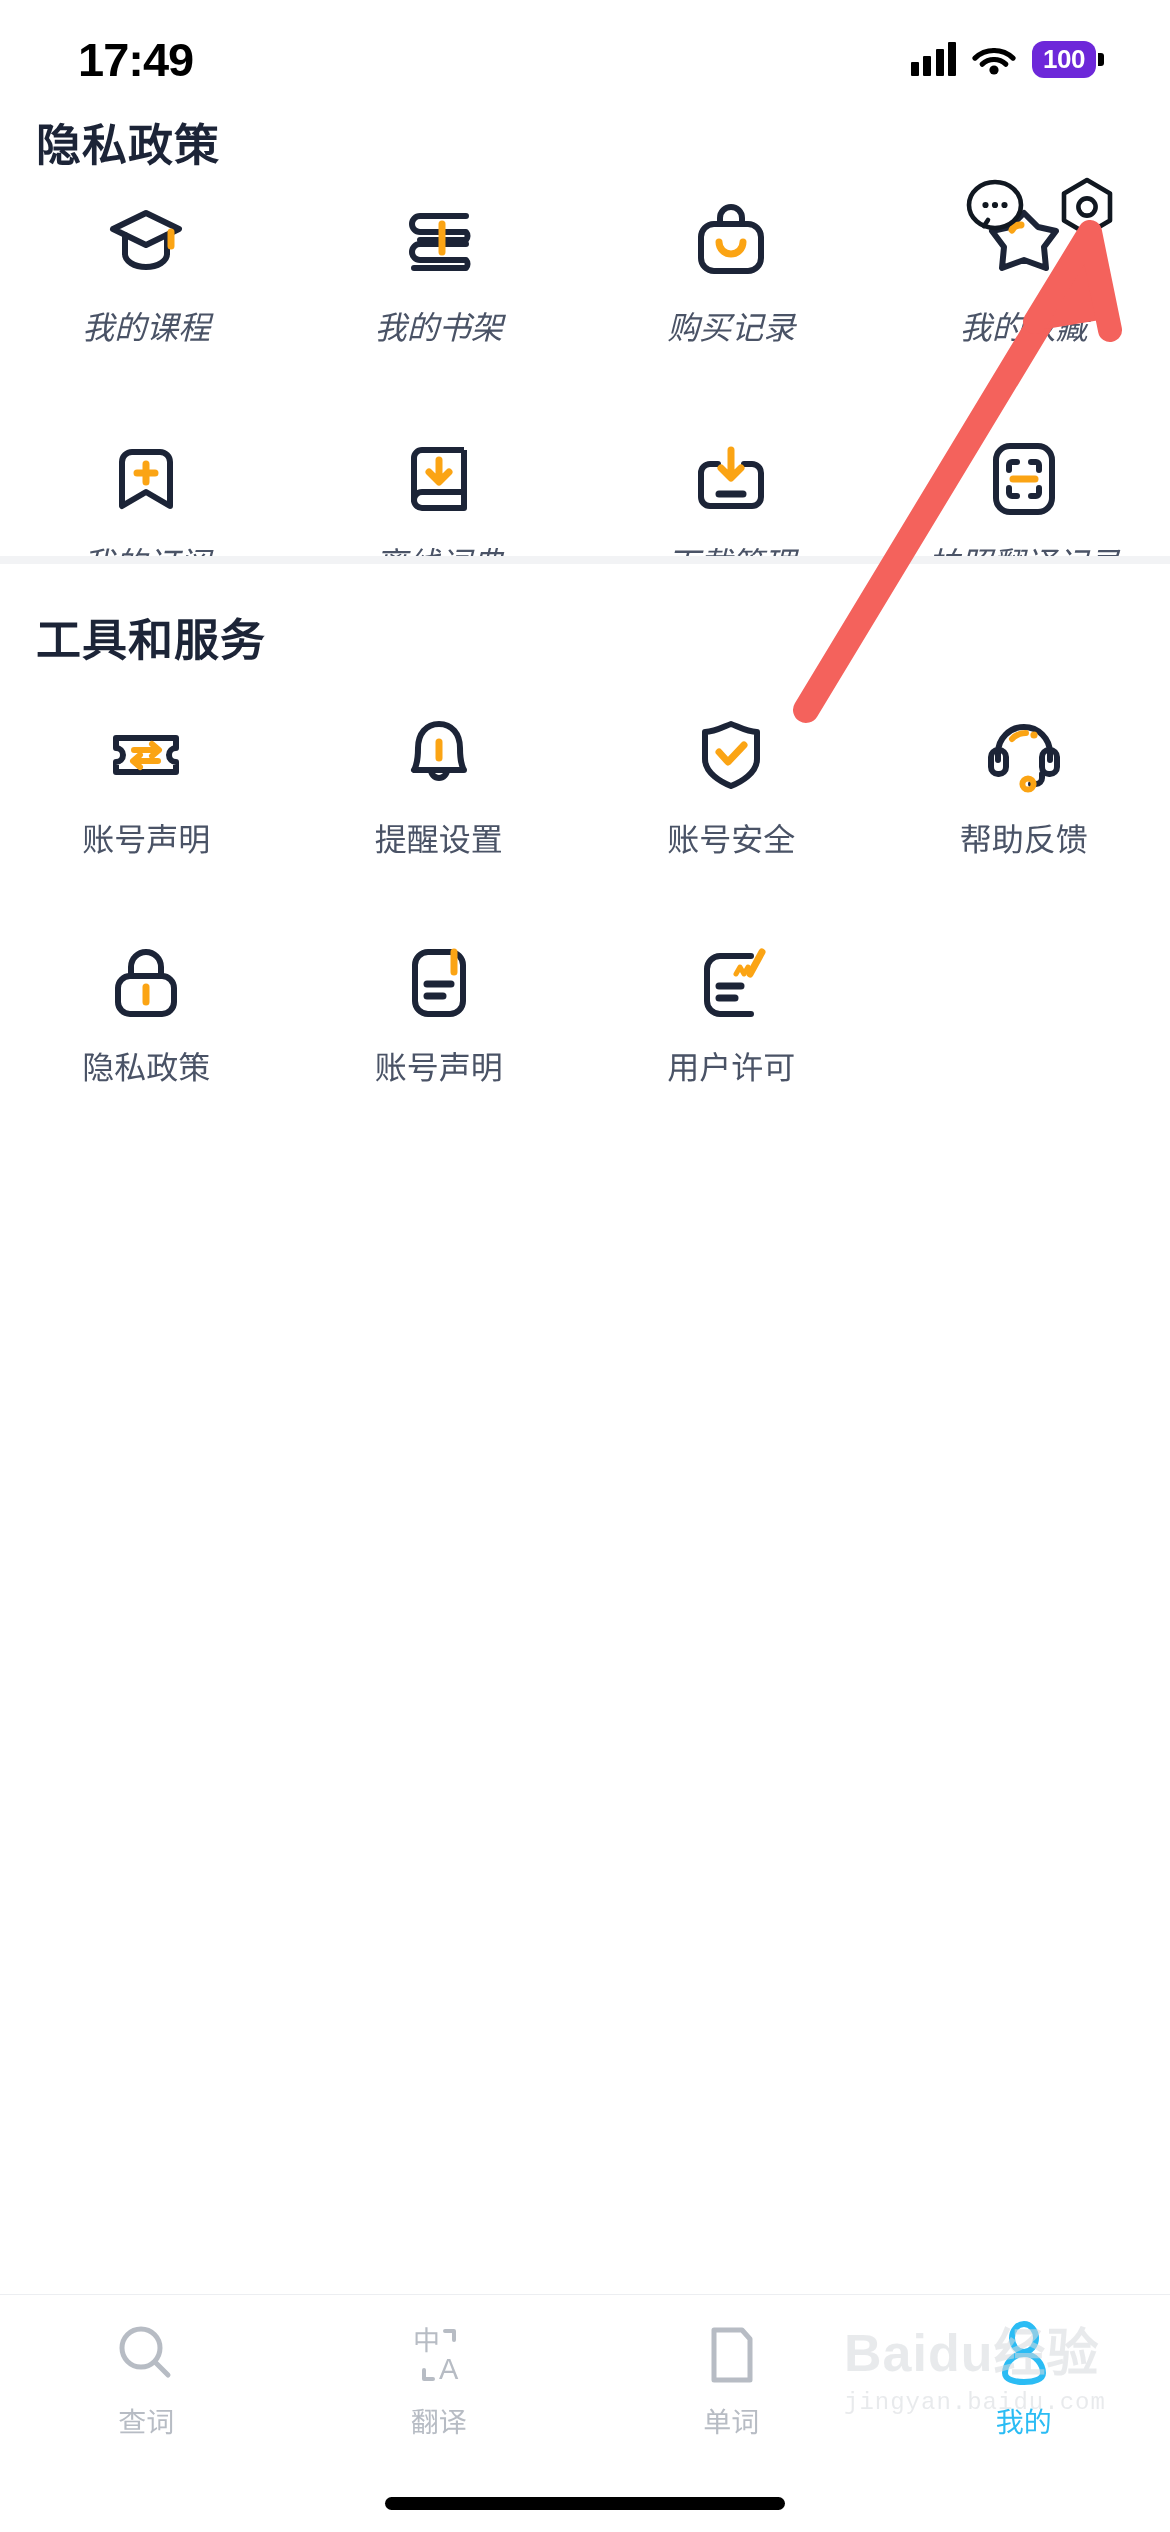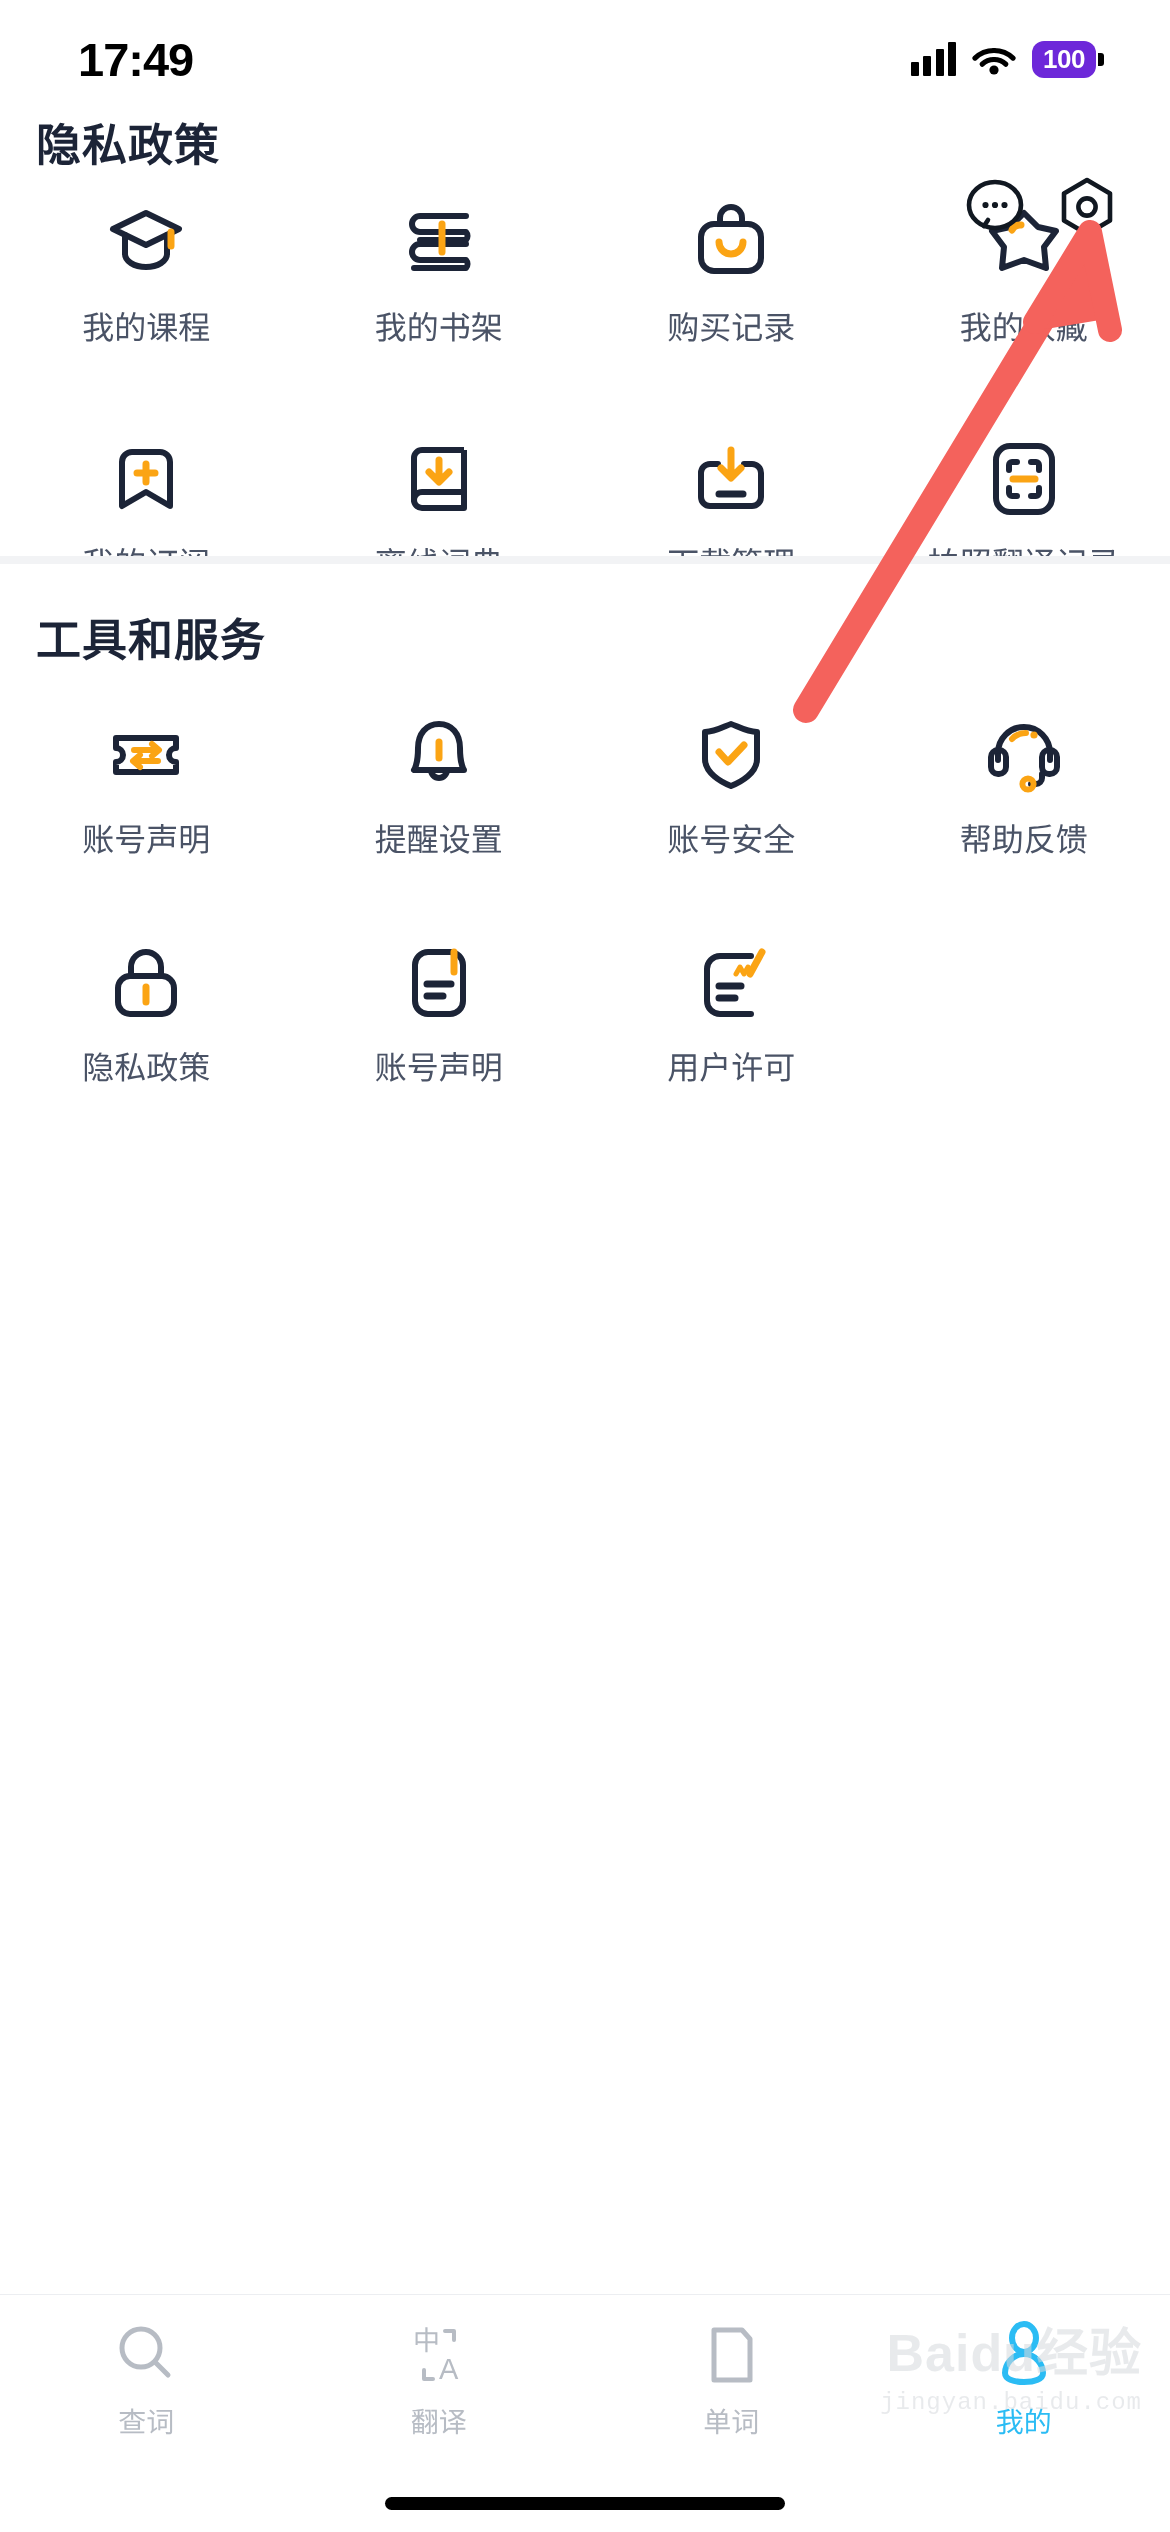--- a/index.html
+++ b/index.html
@@ -95,7 +95,7 @@
     position:absolute; left:0; width:1170px;
     display:grid; grid-template-columns:repeat(4,1fr);
   }
-  #common-grid { top:82px; row-gap:46px; }
+  #common-grid { top:82px; row-gap:46px;font-style:italic; }
   #tools-grid  { top:148px; row-gap:38px; }
 
   .cell {

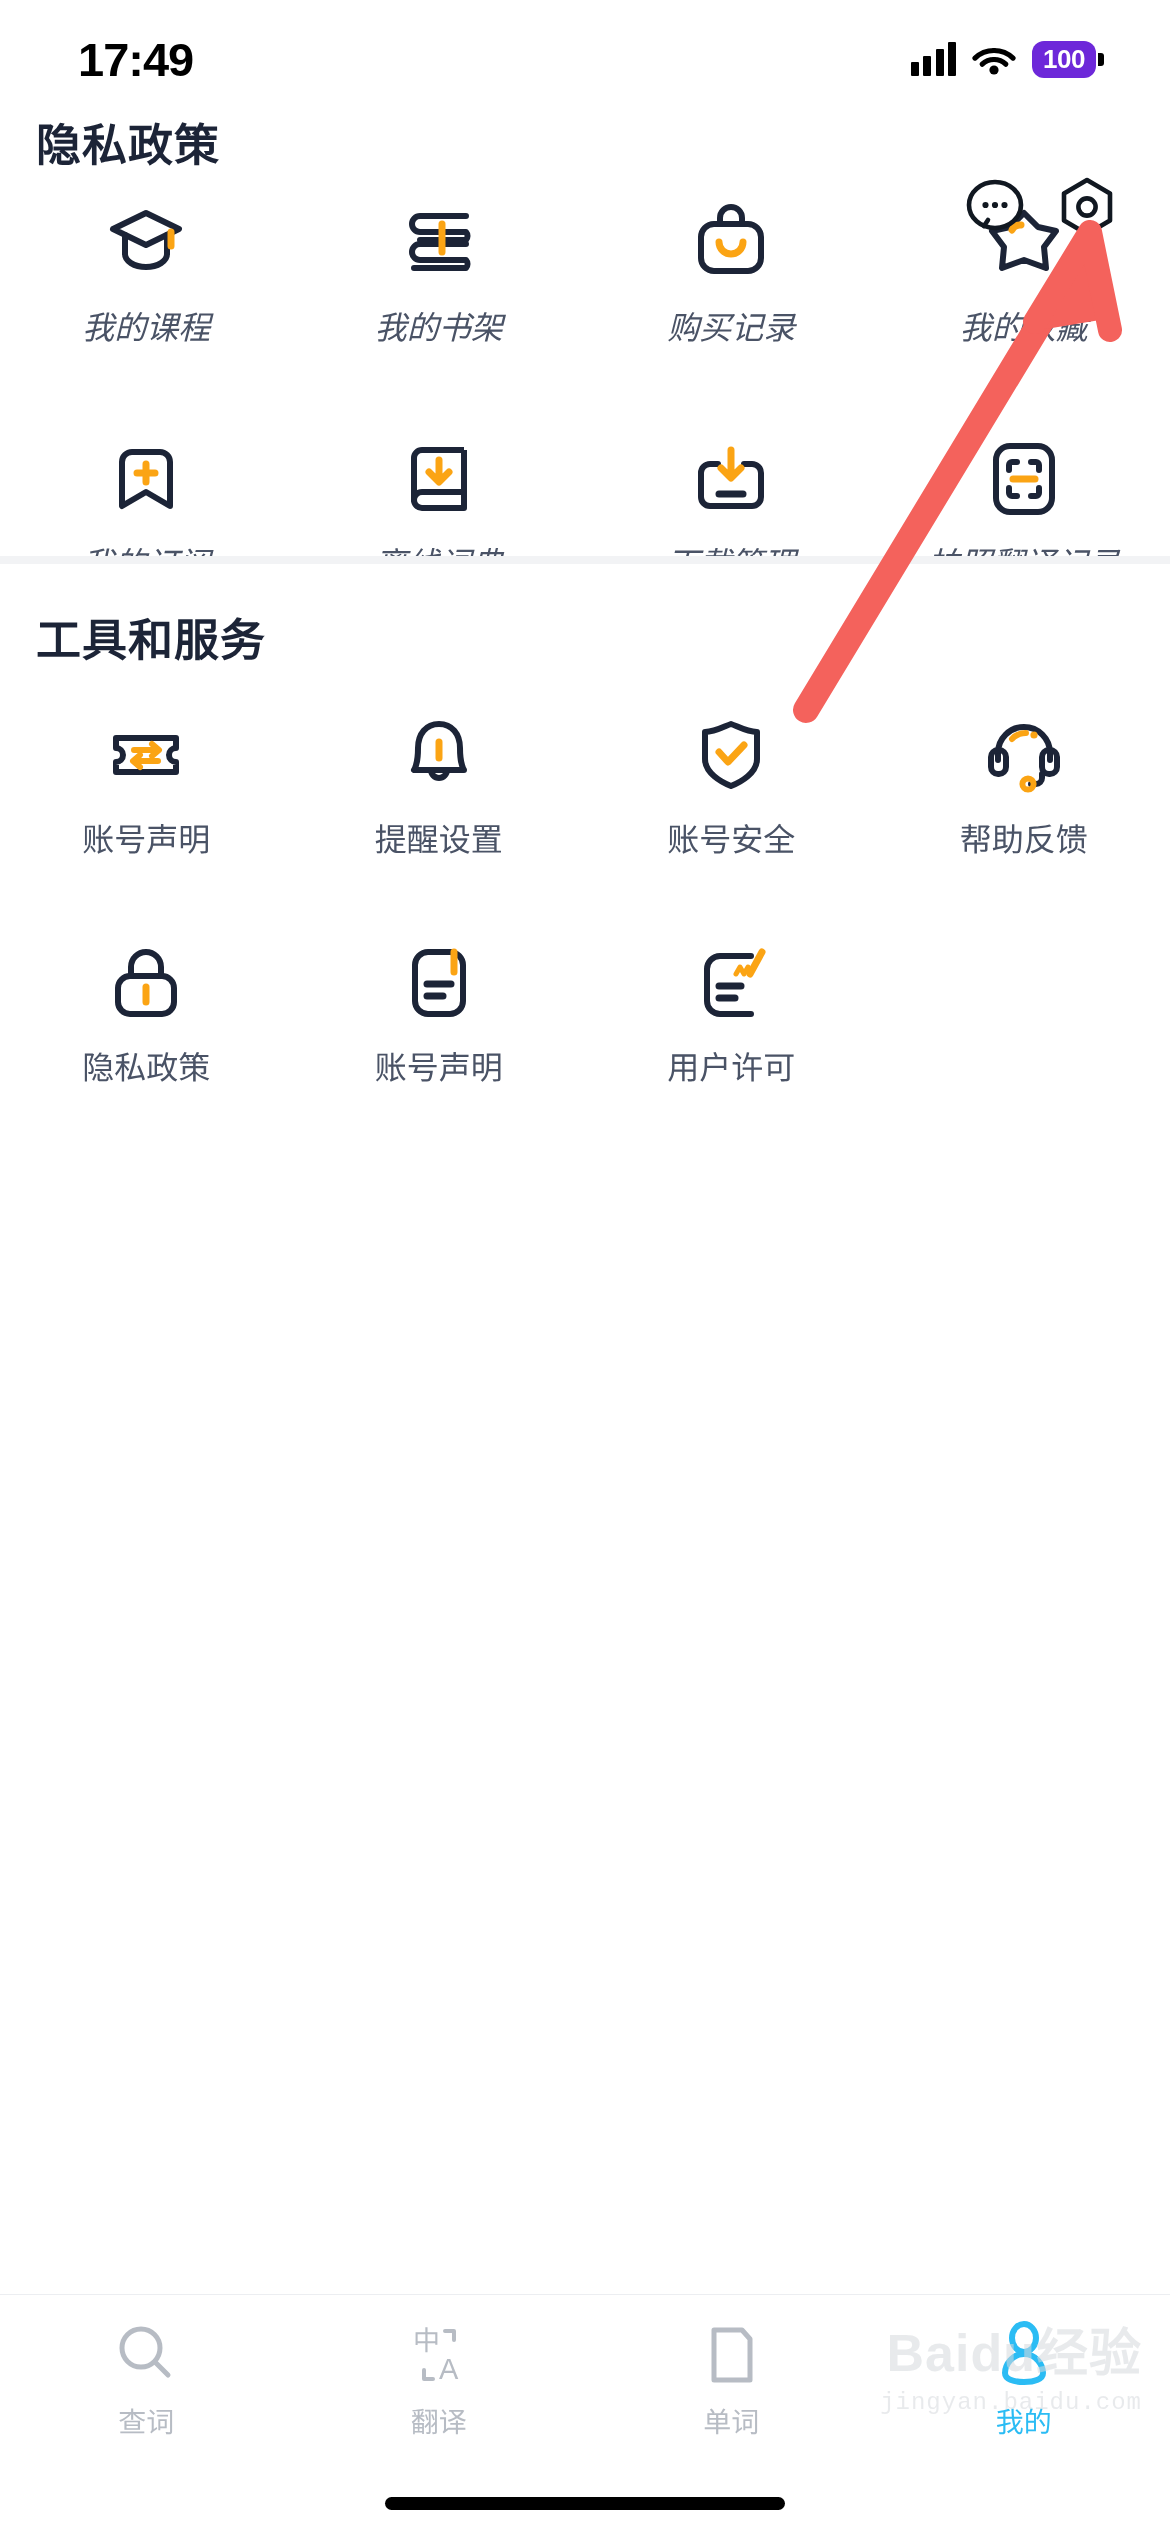--- a/index.html
+++ b/index.html
@@ -150,8 +150,8 @@
 
   
   .watermark {
-    position:absolute; right:28px; bottom:116px;
-    width:310px; text-align:right;
+    position:absolute; right:16px; bottom:116px;
+    width:310px; text-align:left;
     z-index:5; opacity:.55;
     pointer-events:none;
   }

